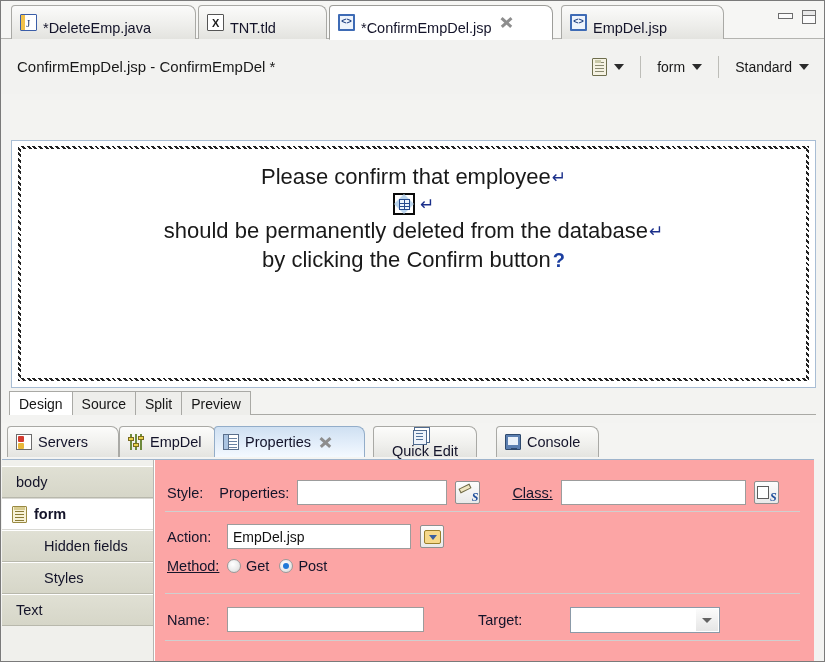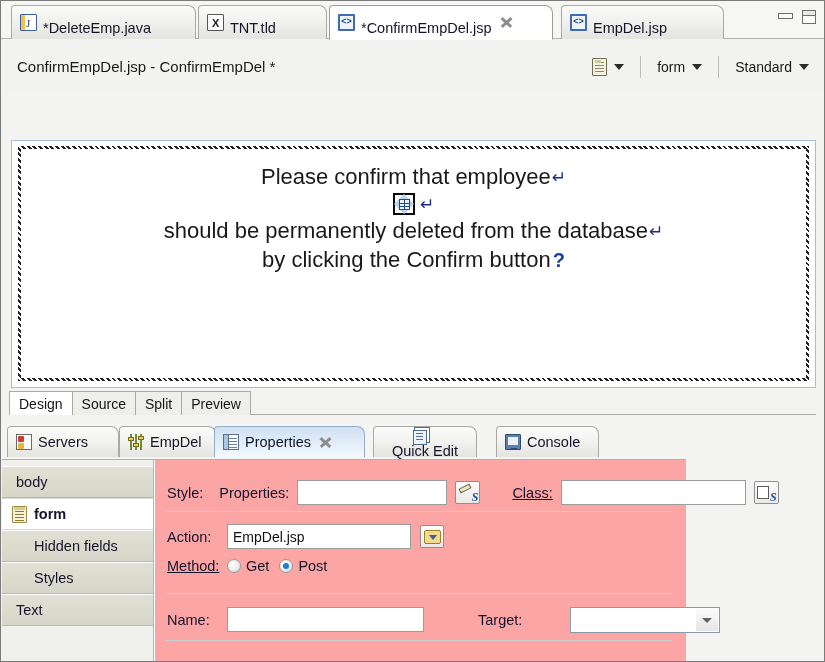--- a/index.html
+++ b/index.html
@@ -274,7 +274,7 @@
 
   
   .props-panel {
-    position:absolute; left:1px; top:458px; width:684px; height:203px;
+    position:absolute; left:1px; top:458px; width:812px; height:203px;
     background:#ffffff;
     border-top:1px solid #9fb4cc;
   }

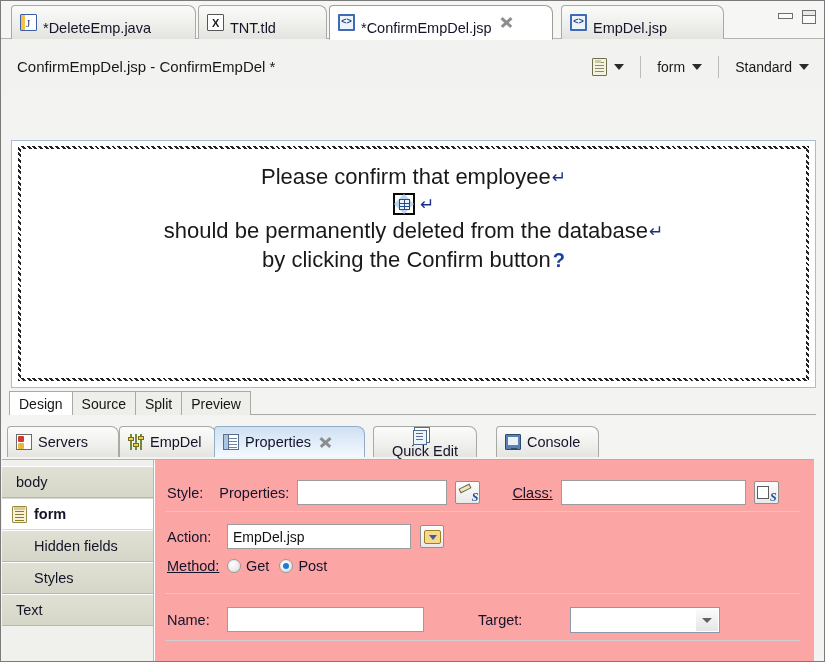--- a/index.html
+++ b/index.html
@@ -291,7 +291,7 @@
     border-bottom:1px solid #b8b8ac;
     padding-left:14px;
   }
-  .side-item.indent { padding-left:32px;text-align:right; }
+  .side-item.indent { padding-left:42px;text-align:right; }
   .side-item.sel {
     background:#ffffff; border-top:1px solid #d9d9d4; border-bottom:1px solid #d9d9d4;
     font-weight:bold; padding-left:10px;

